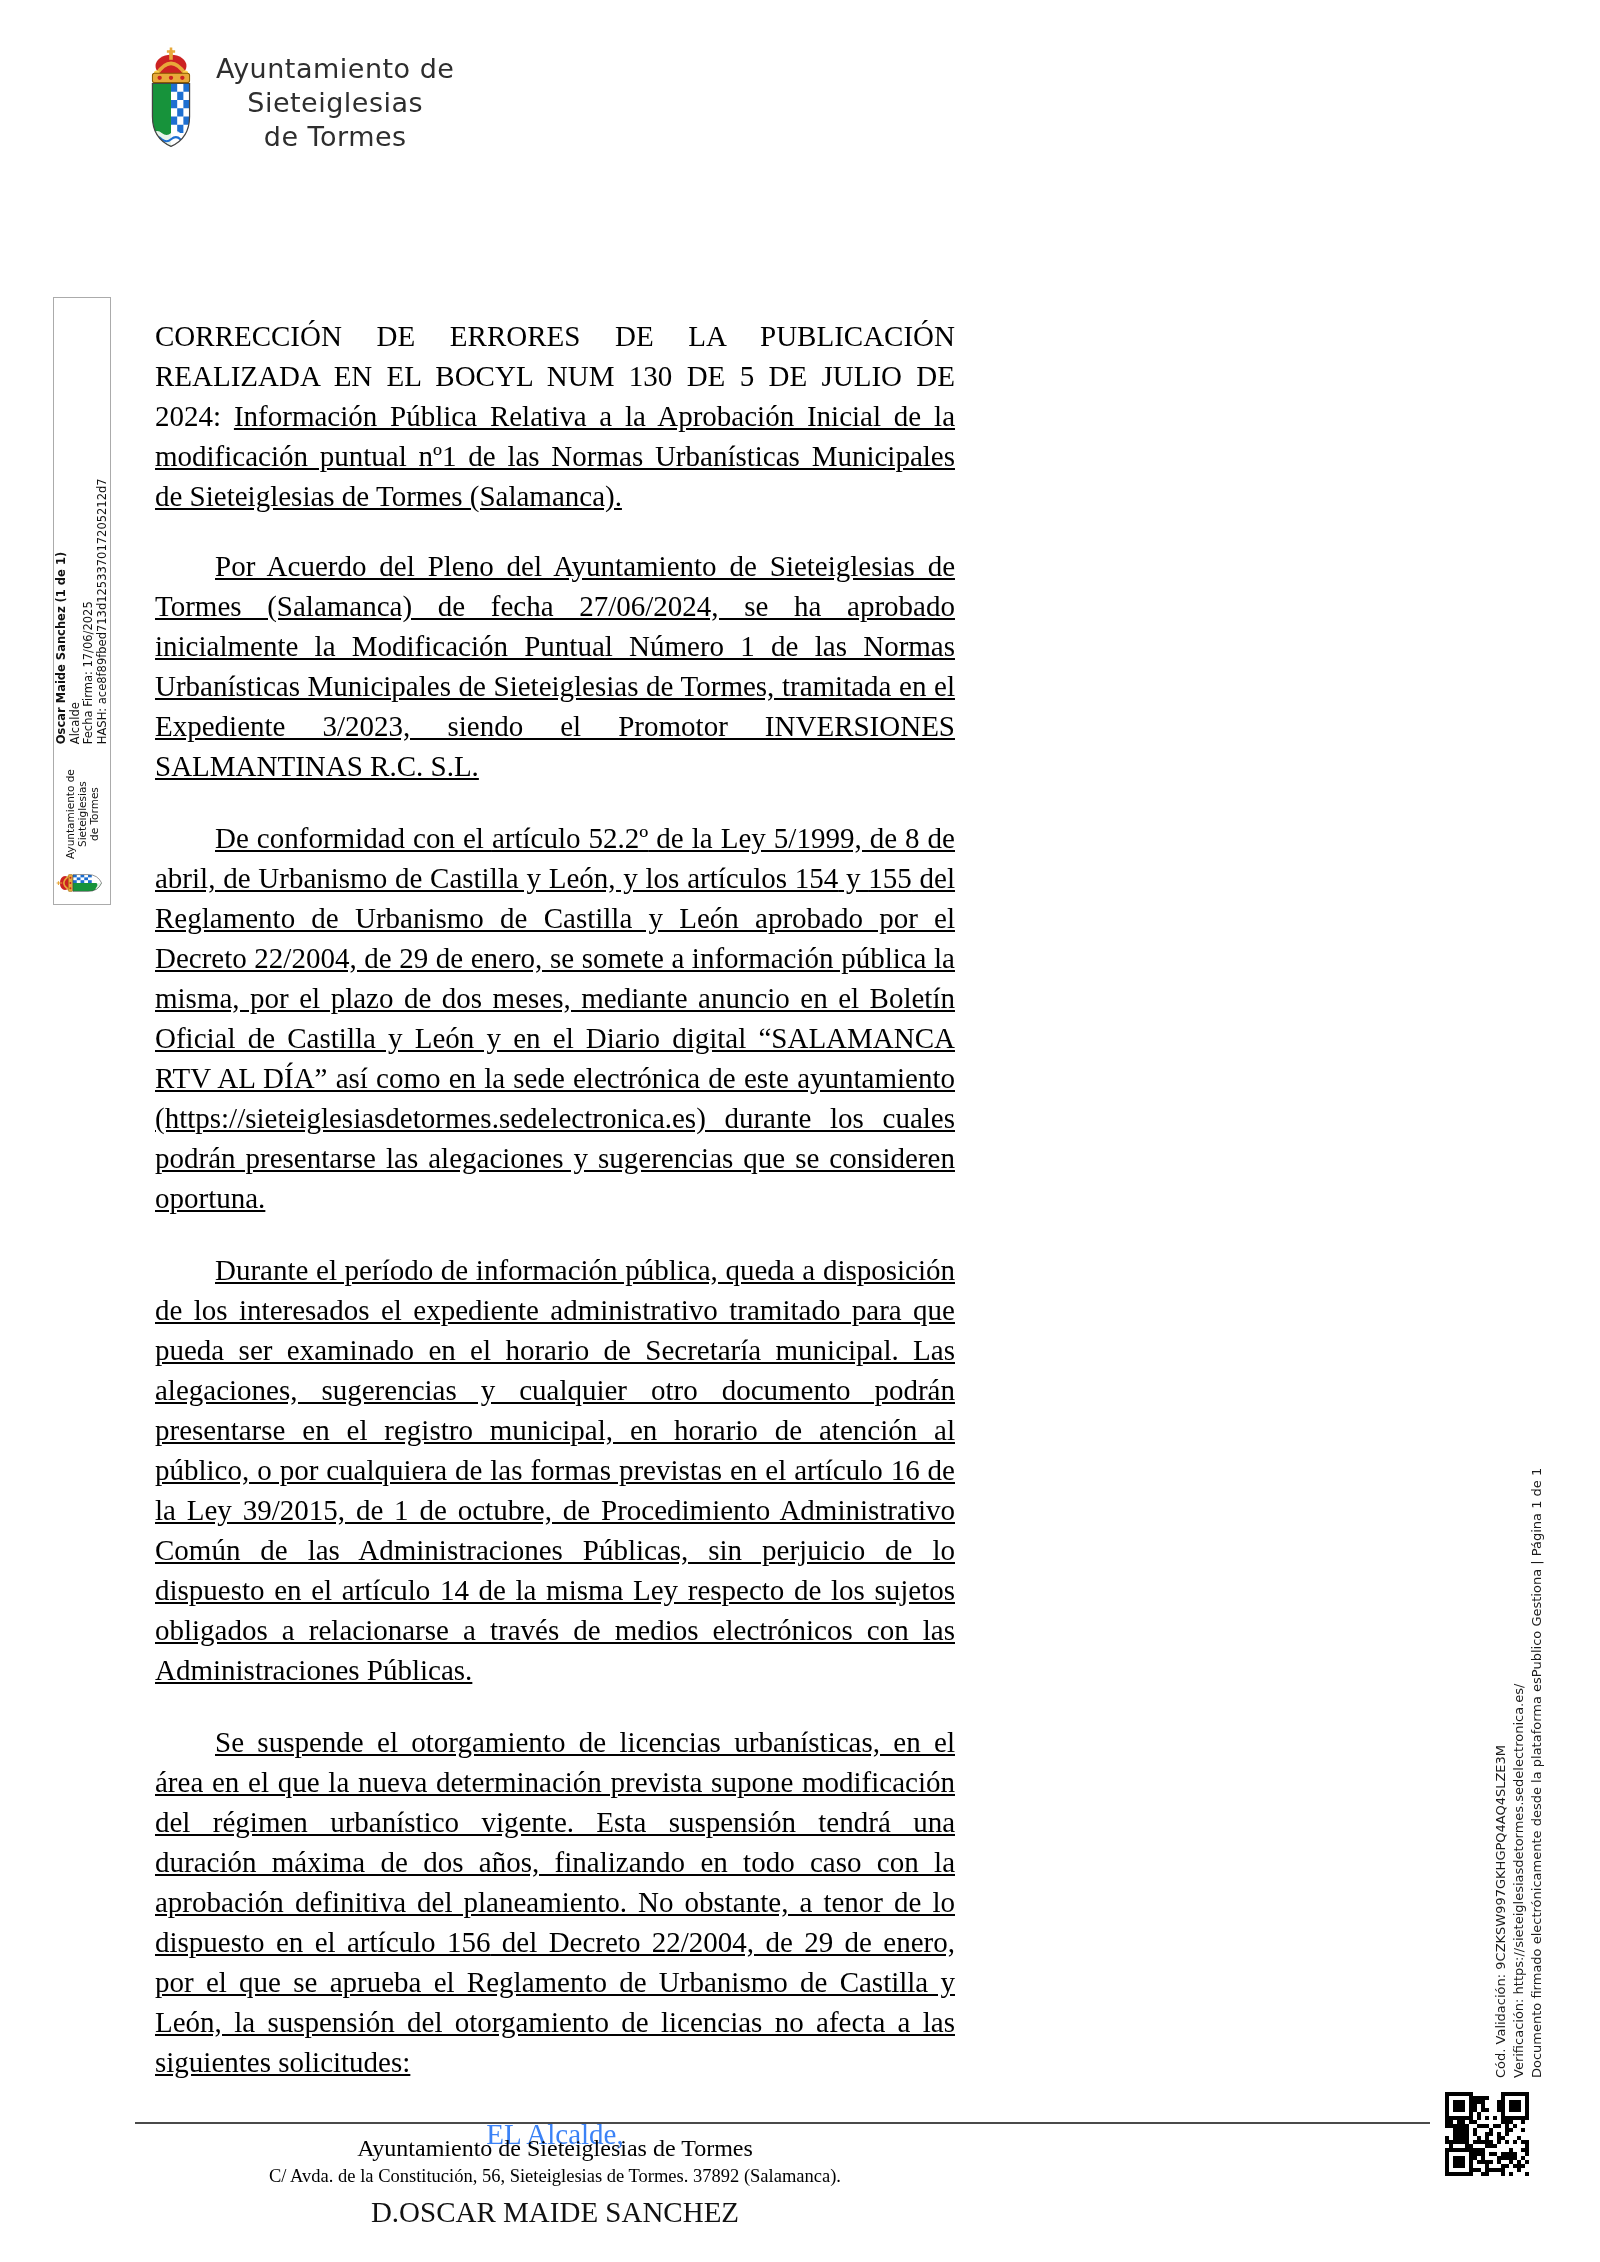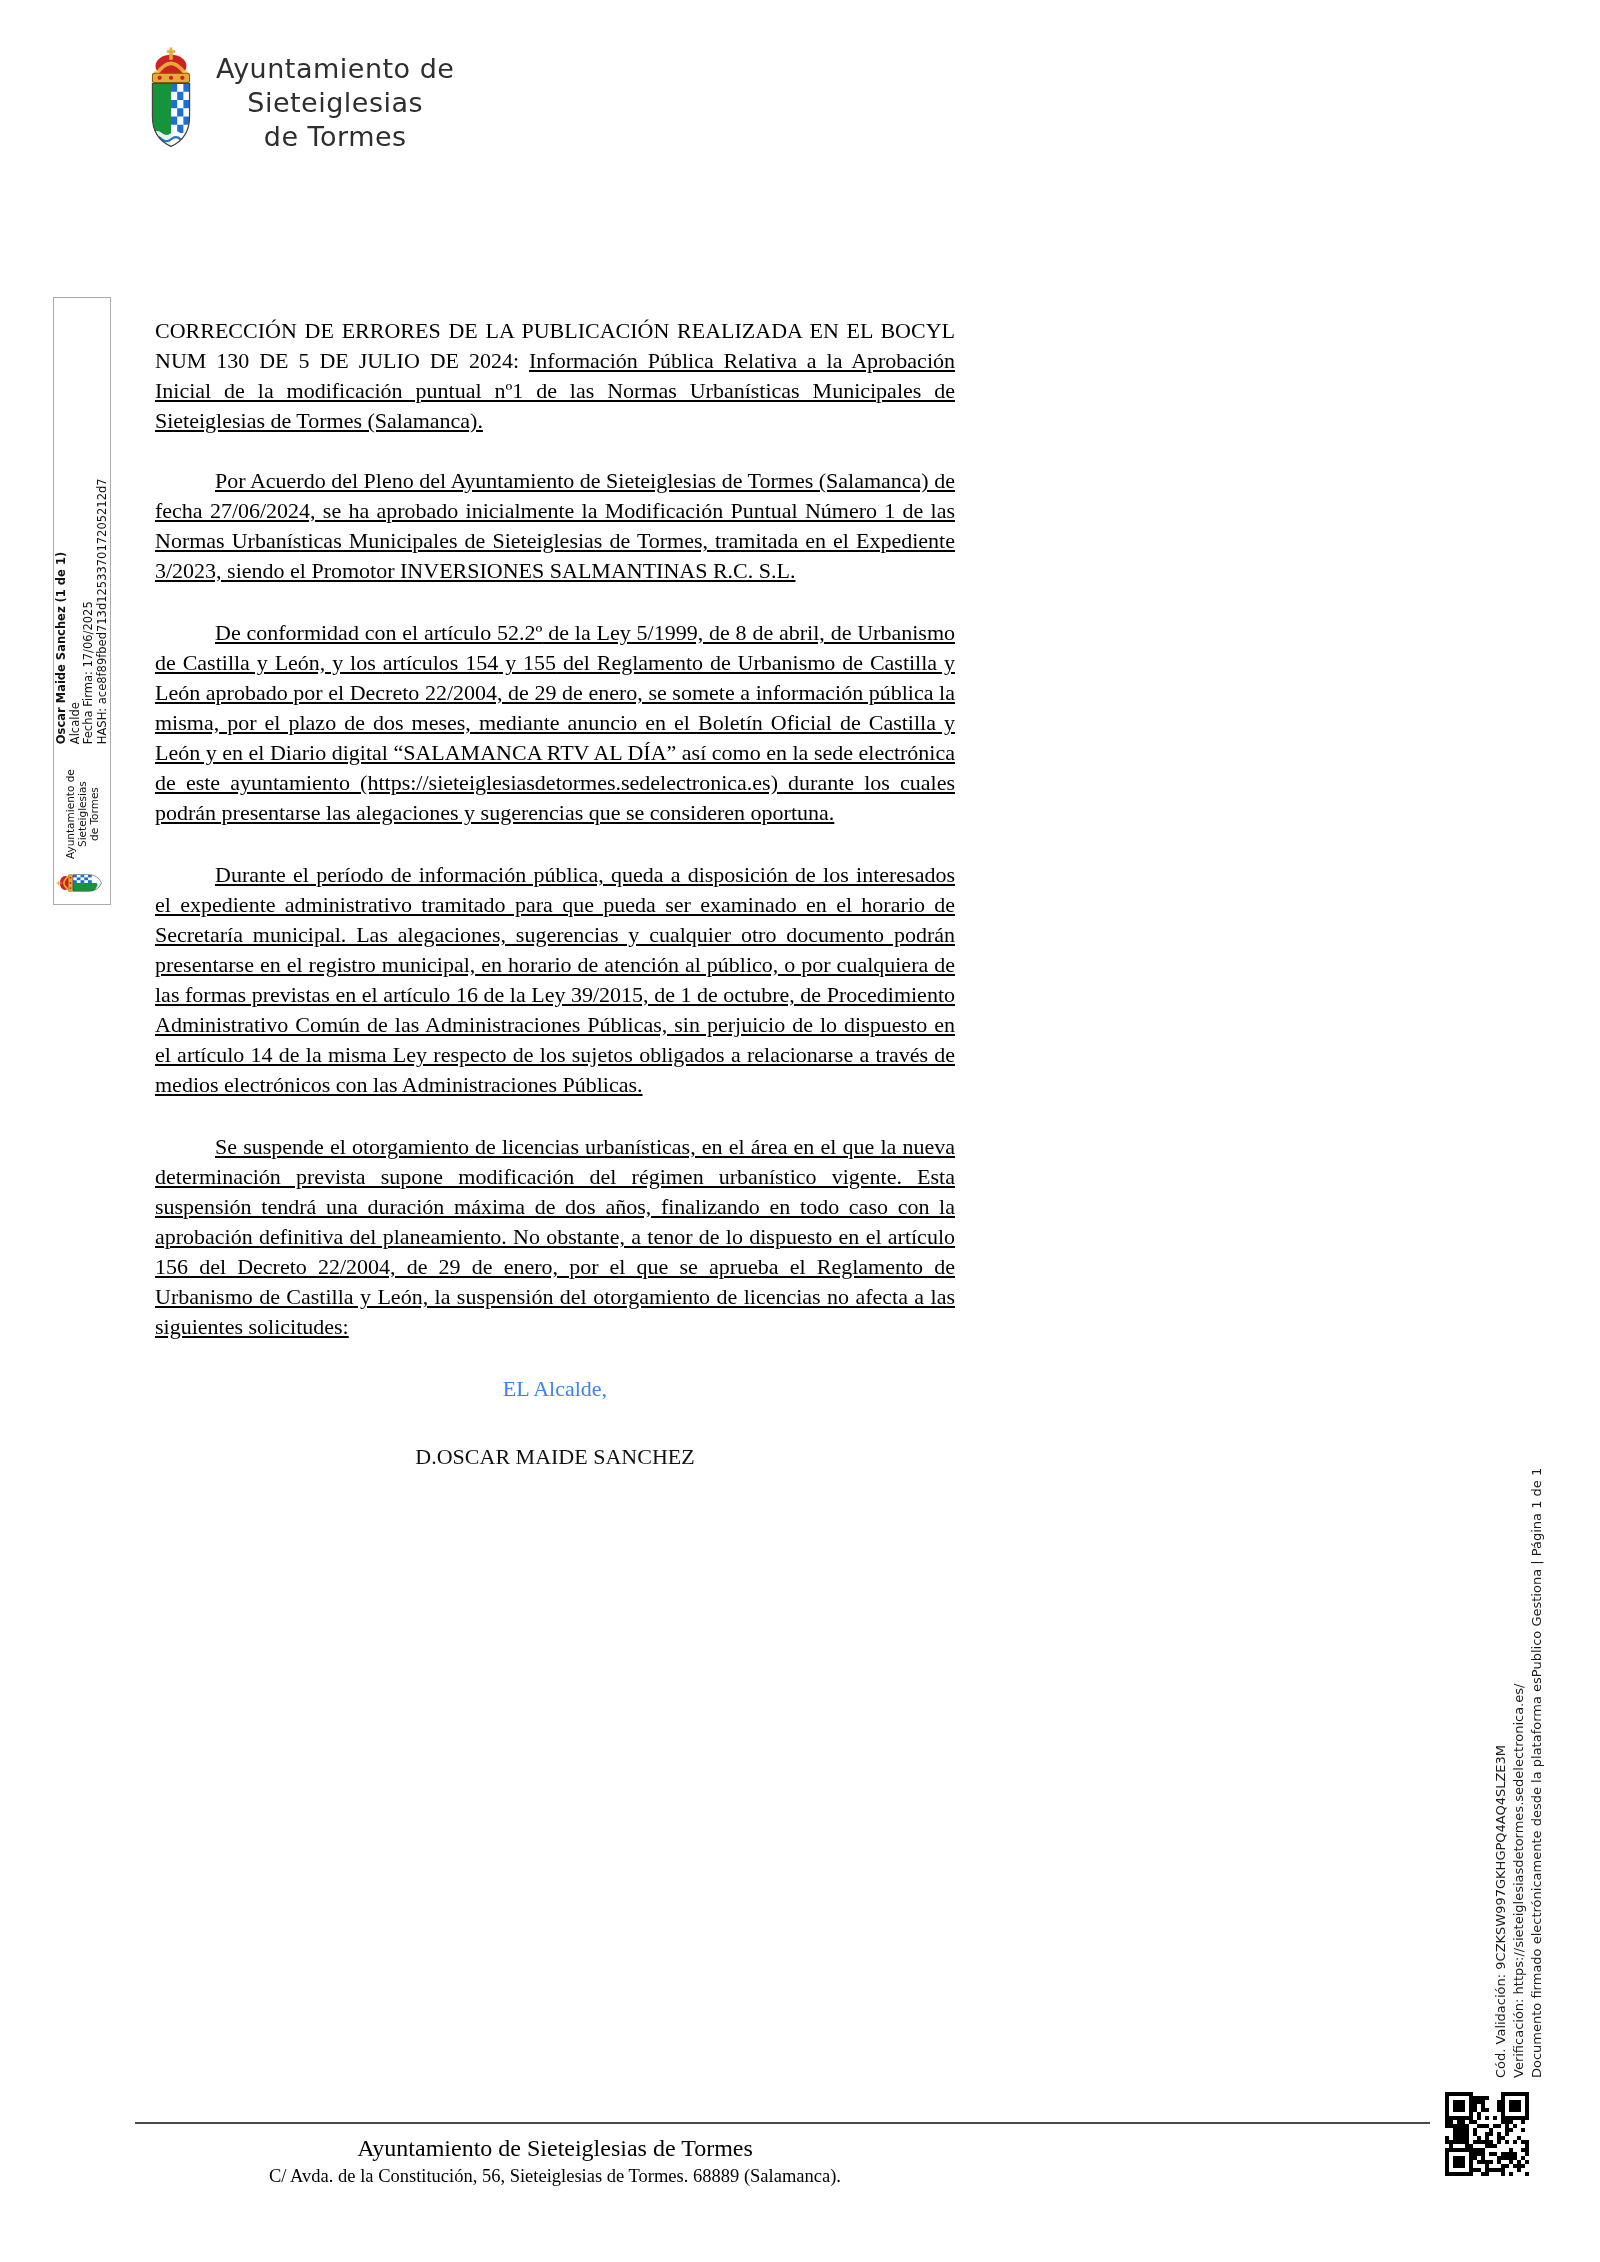--- a/index.html
+++ b/index.html
@@ -29,7 +29,7 @@
   .side-sig .name{font-weight:bold;}
 
   
-  .main{left:155px;top:316px;width:800px;font-size:22px;line-height:30px;}
+  .main{left:155px;top:316px;width:800px;font-size:29px;line-height:40px;}
   .para{text-align:justify;margin:0 0 32px 0;text-decoration:underline;}
   .para.indent{text-indent:60px;}
   .doc-title{text-align:justify;margin:0 0 30px 0;}

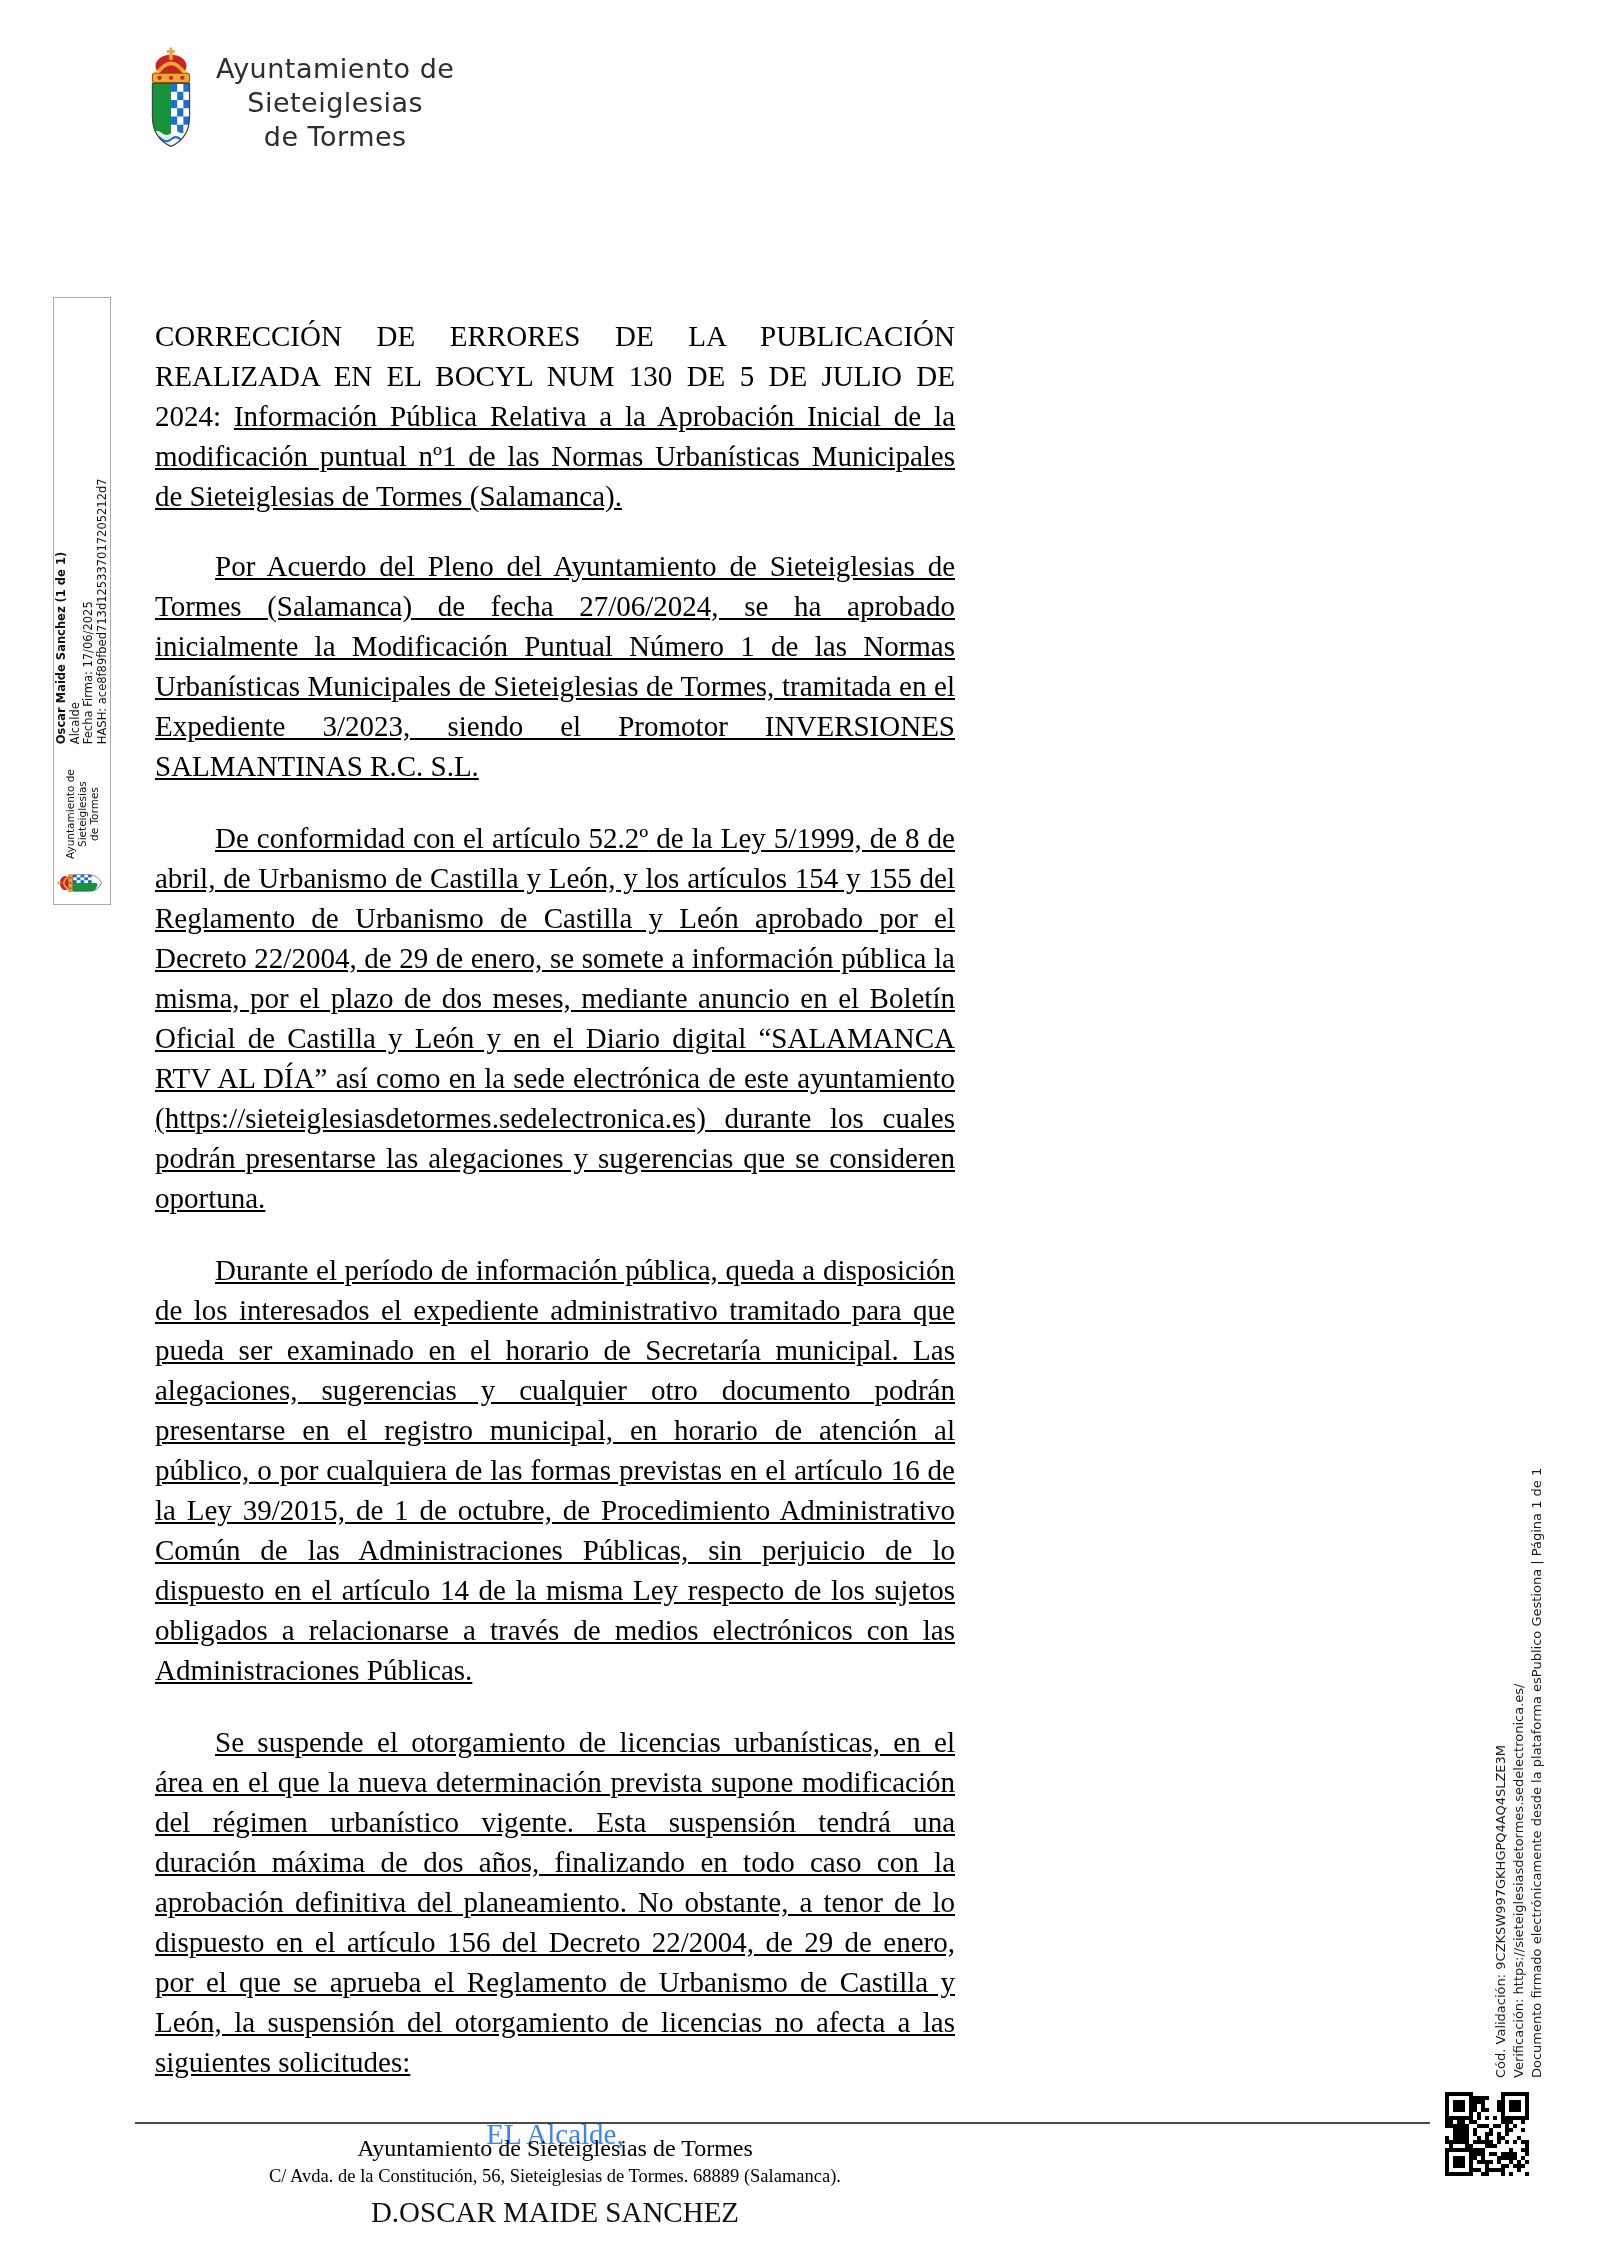--- a/index.html
+++ b/index.html
@@ -329,7 +329,7 @@
 <div class="abs footer-rule"></div>
 <div class="abs footer">
   <div class="org">Ayuntamiento de Sieteiglesias de Tormes</div>
-  <div class="addr">C/ Avda. de la Constitución, 56, Sieteiglesias de Tormes. 68889 (Salamanca).</div>
+  <div class="addr">C/ Avda. de la Constitución, 56, Sieteiglesias de Tormes. 37892 (Salamanca).</div>
 </div>
 
 </body></html>

